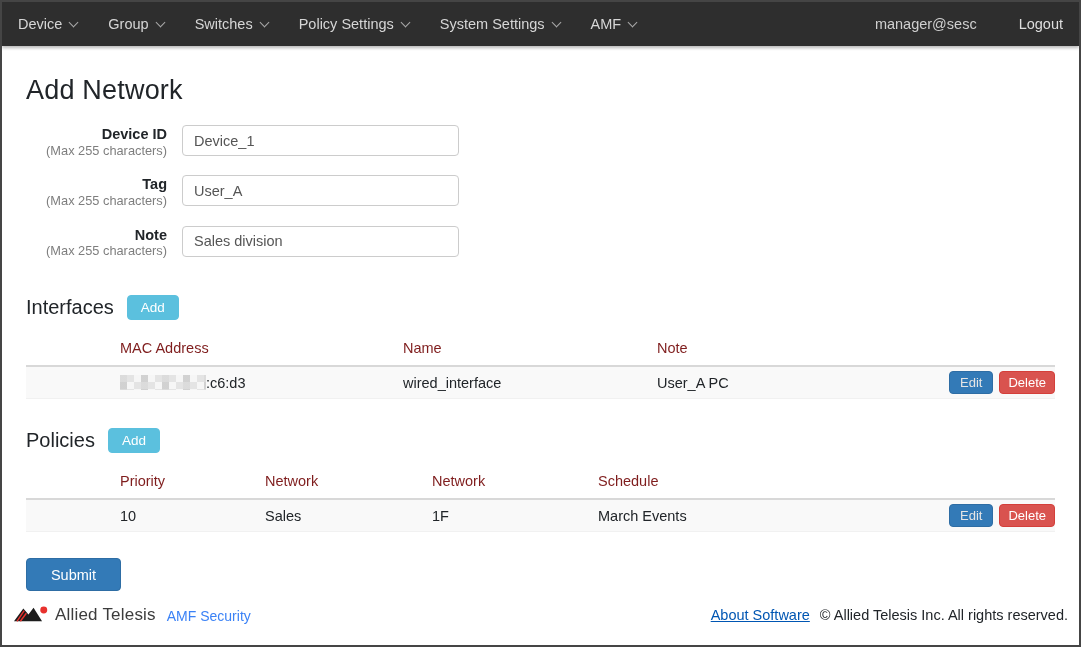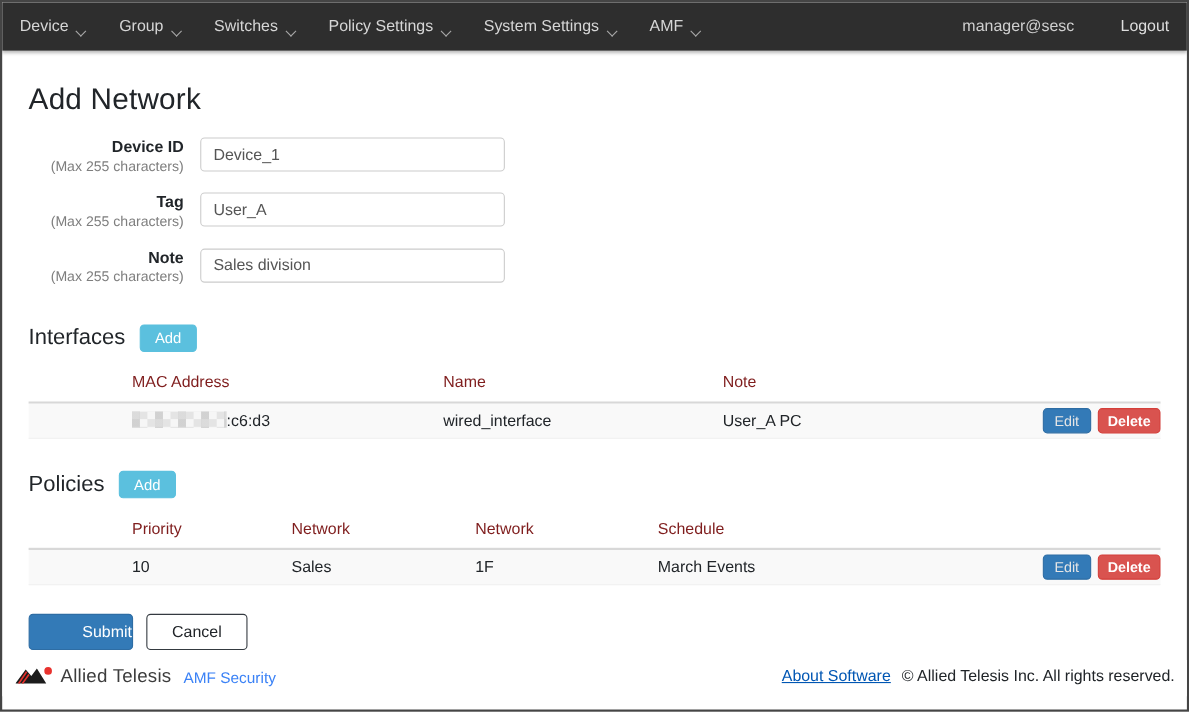--- a/index.html
+++ b/index.html
@@ -19,7 +19,7 @@
     box-shadow:0 2px 3px rgba(0,0,0,.28);
     position:relative; z-index:5;
   }
-  .nav-item { display:flex; align-items:flex-end; margin-right:31px; cursor:pointer; white-space:nowrap; }
+  .nav-item { display:flex; align-items:center; margin-right:31px; cursor:pointer; white-space:nowrap; }
   .chev {
     width:7px; height:7px; display:inline-block; margin-left:8px; margin-top:-4px;
     border-right:1.5px solid #a9a9a9; border-bottom:1.5px solid #a9a9a9;

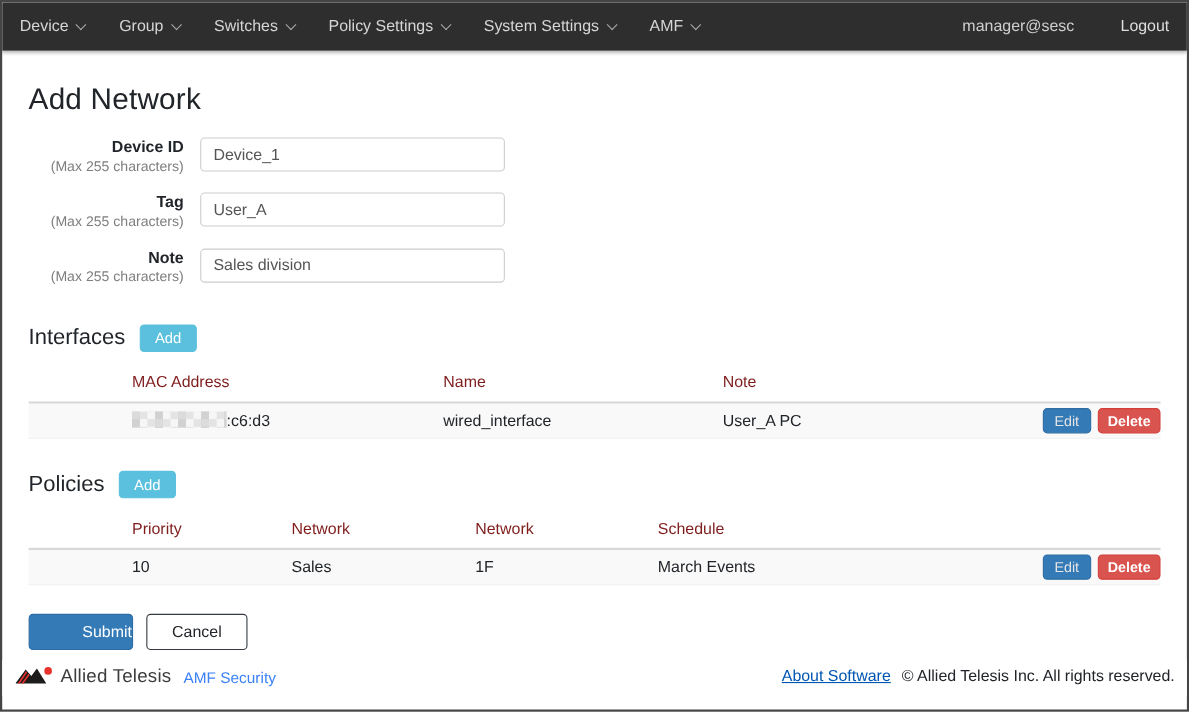--- a/index.html
+++ b/index.html
@@ -70,7 +70,7 @@
   }
   .btn-delete {
     background:#d9534f; border:1px solid #d43f3a; color:#fff; font-size:13px;
-    border-radius:4px; padding:3px 8px; cursor:pointer; font-family:"Liberation Sans", sans-serif;font-weight:bold;
+    border-radius:4px; padding:3px 8px; cursor:pointer; font-family:"Liberation Sans", sans-serif;
   }
   
   .redacted {

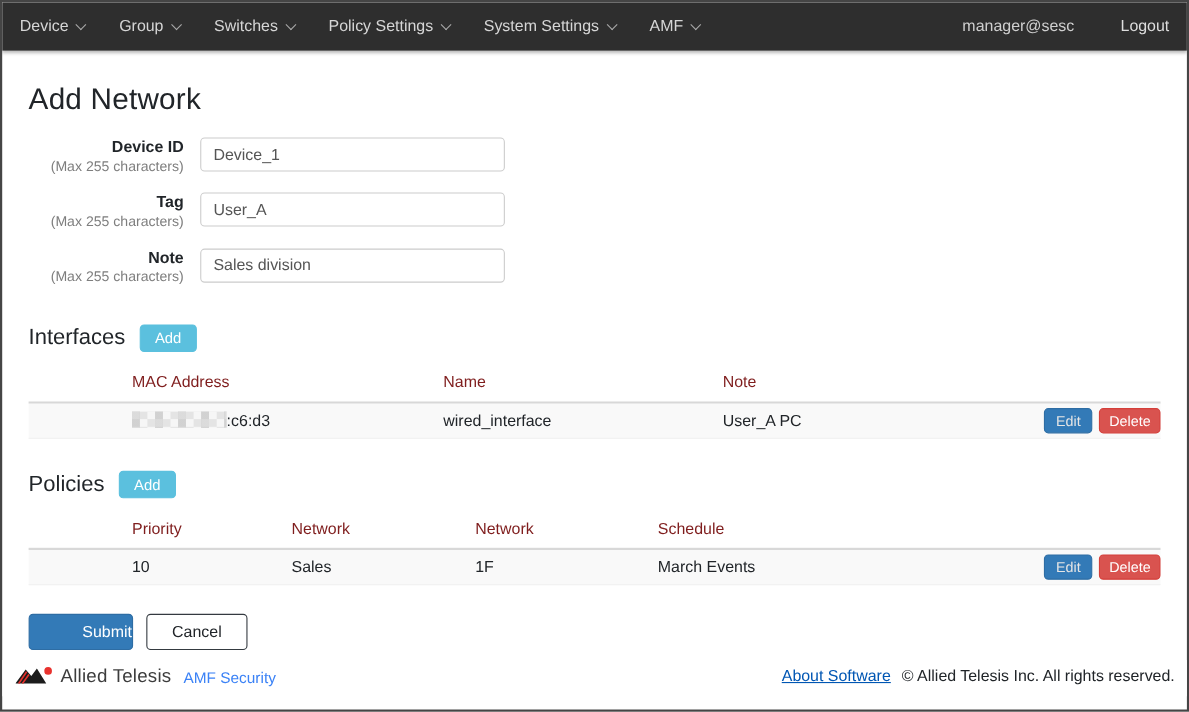--- a/index.html
+++ b/index.html
@@ -86,7 +86,6 @@
     background:#337ab7; border:1px solid #2e6da4; color:#fff; font-size:14.5px;
     border-radius:4px; width:95px; height:33px; cursor:pointer; margin-right:12px;
     font-family:"Liberation Sans", sans-serif;
-    text-align:right;
   }
   .btn-cancel {
     background:#fff; border:1px solid #343a40; color:#212529; font-size:14.5px;

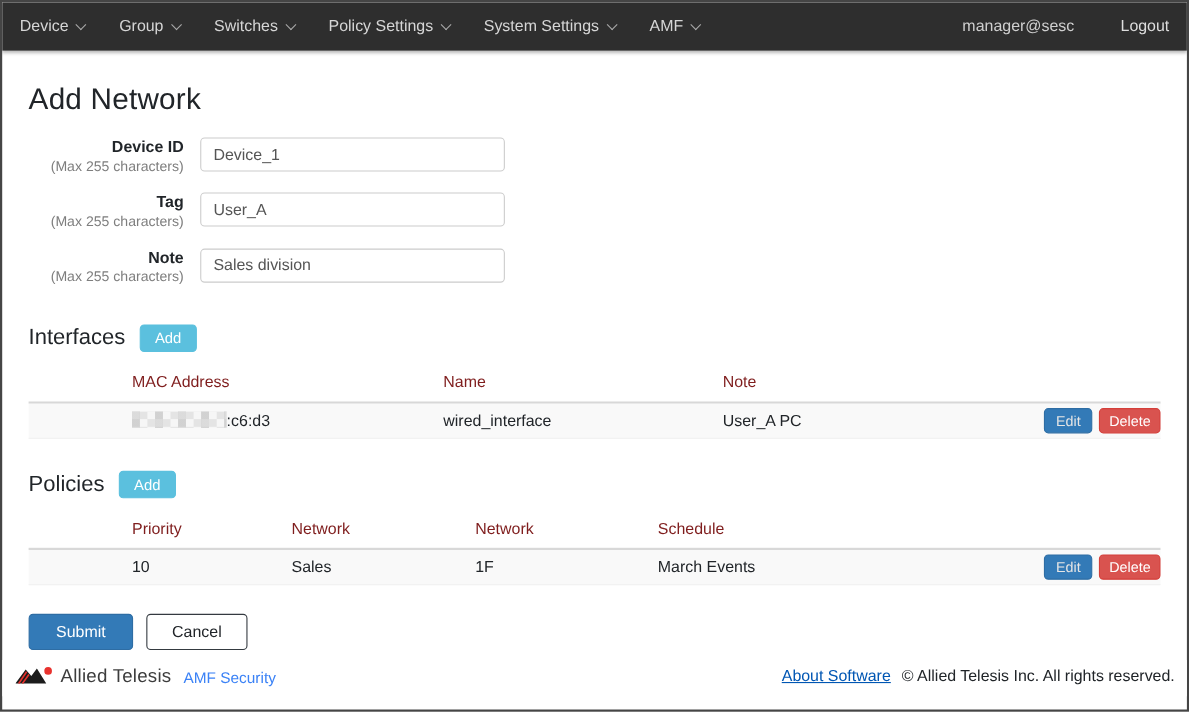--- a/index.html
+++ b/index.html
@@ -219,7 +219,6 @@
 
   <div class="form-actions">
     <button class="btn-submit">Submit</button>
-    <button class="btn-cancel">Cancel</button>
   </div>
 
 </div>

